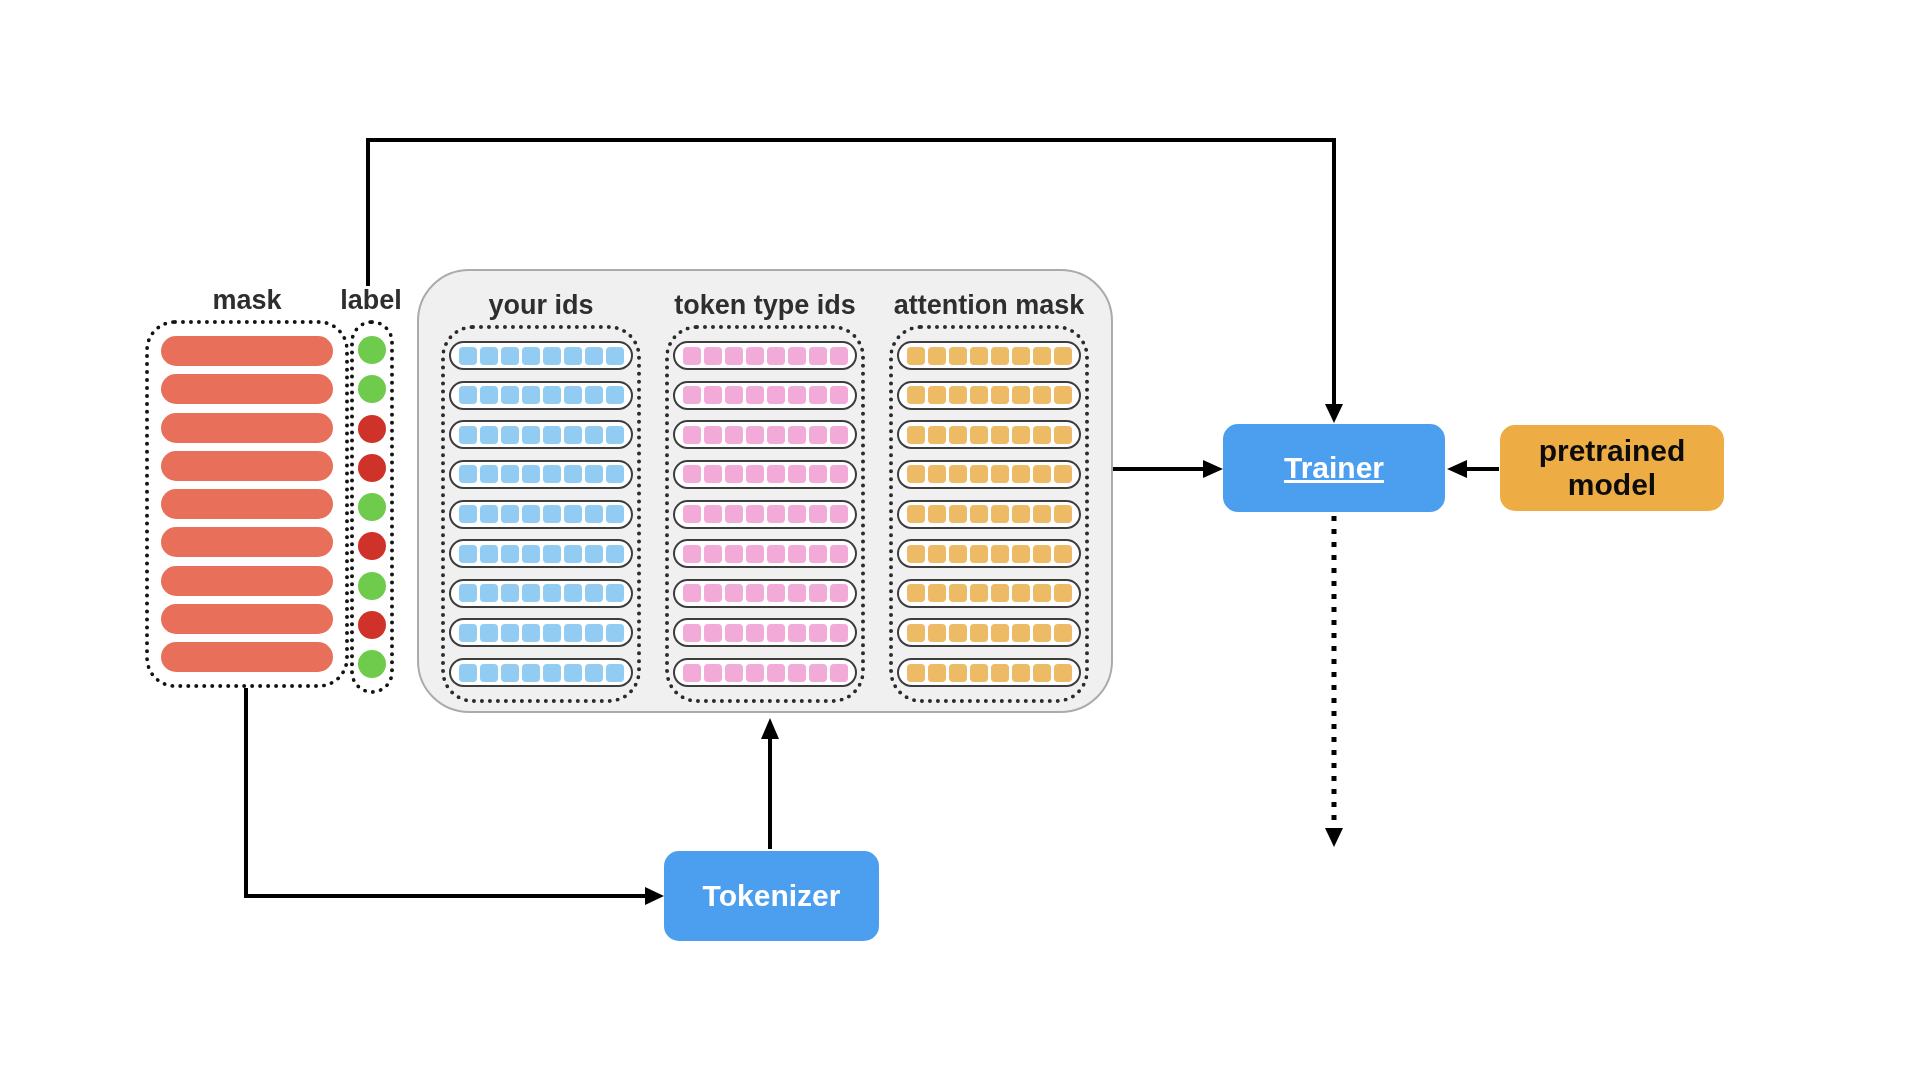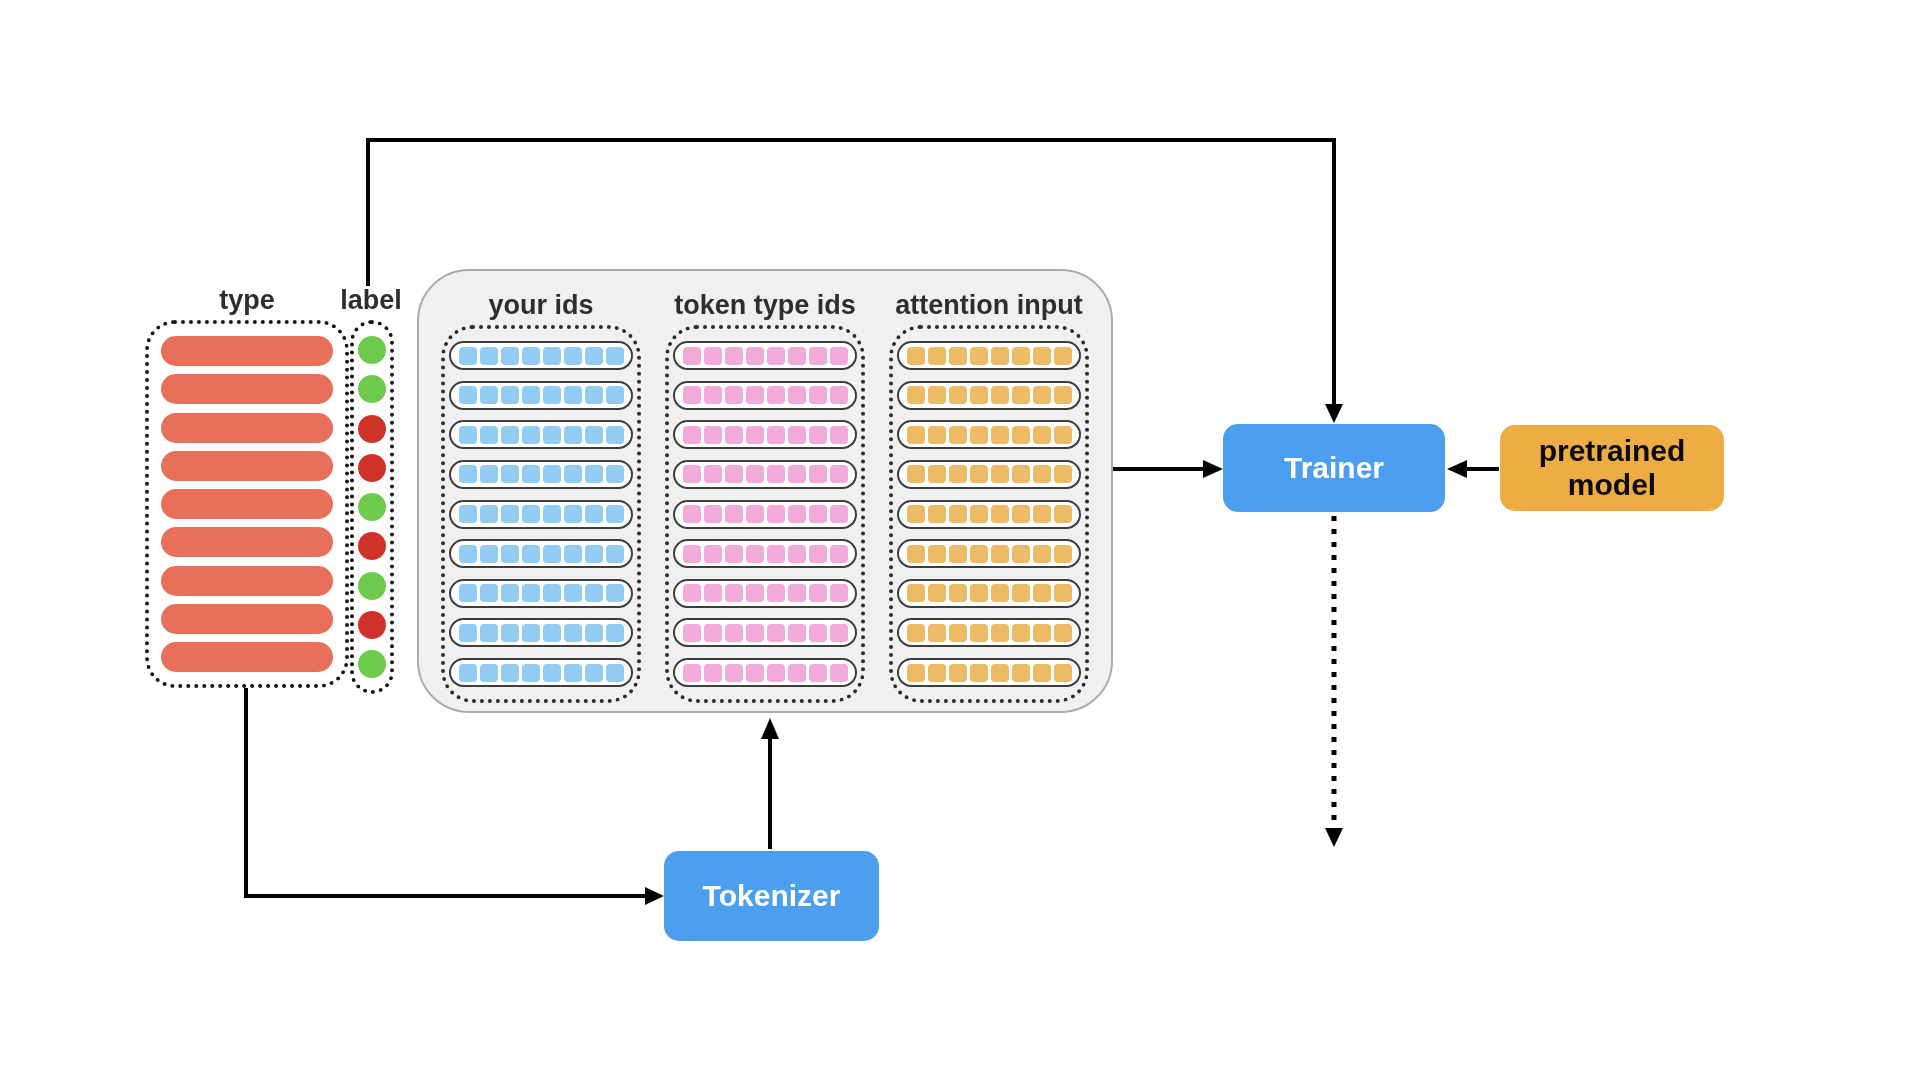--- a/index.html
+++ b/index.html
@@ -97,7 +97,7 @@
 
 <div id="diagram">
 
-  <div class="abs col-header" id="text-header">type</div>
+  <div class="abs col-header" id="text-header">mask</div>
   <div class="abs col-header" id="label-header">label</div>
 
   <div class="abs dotted-box" id="text-column">

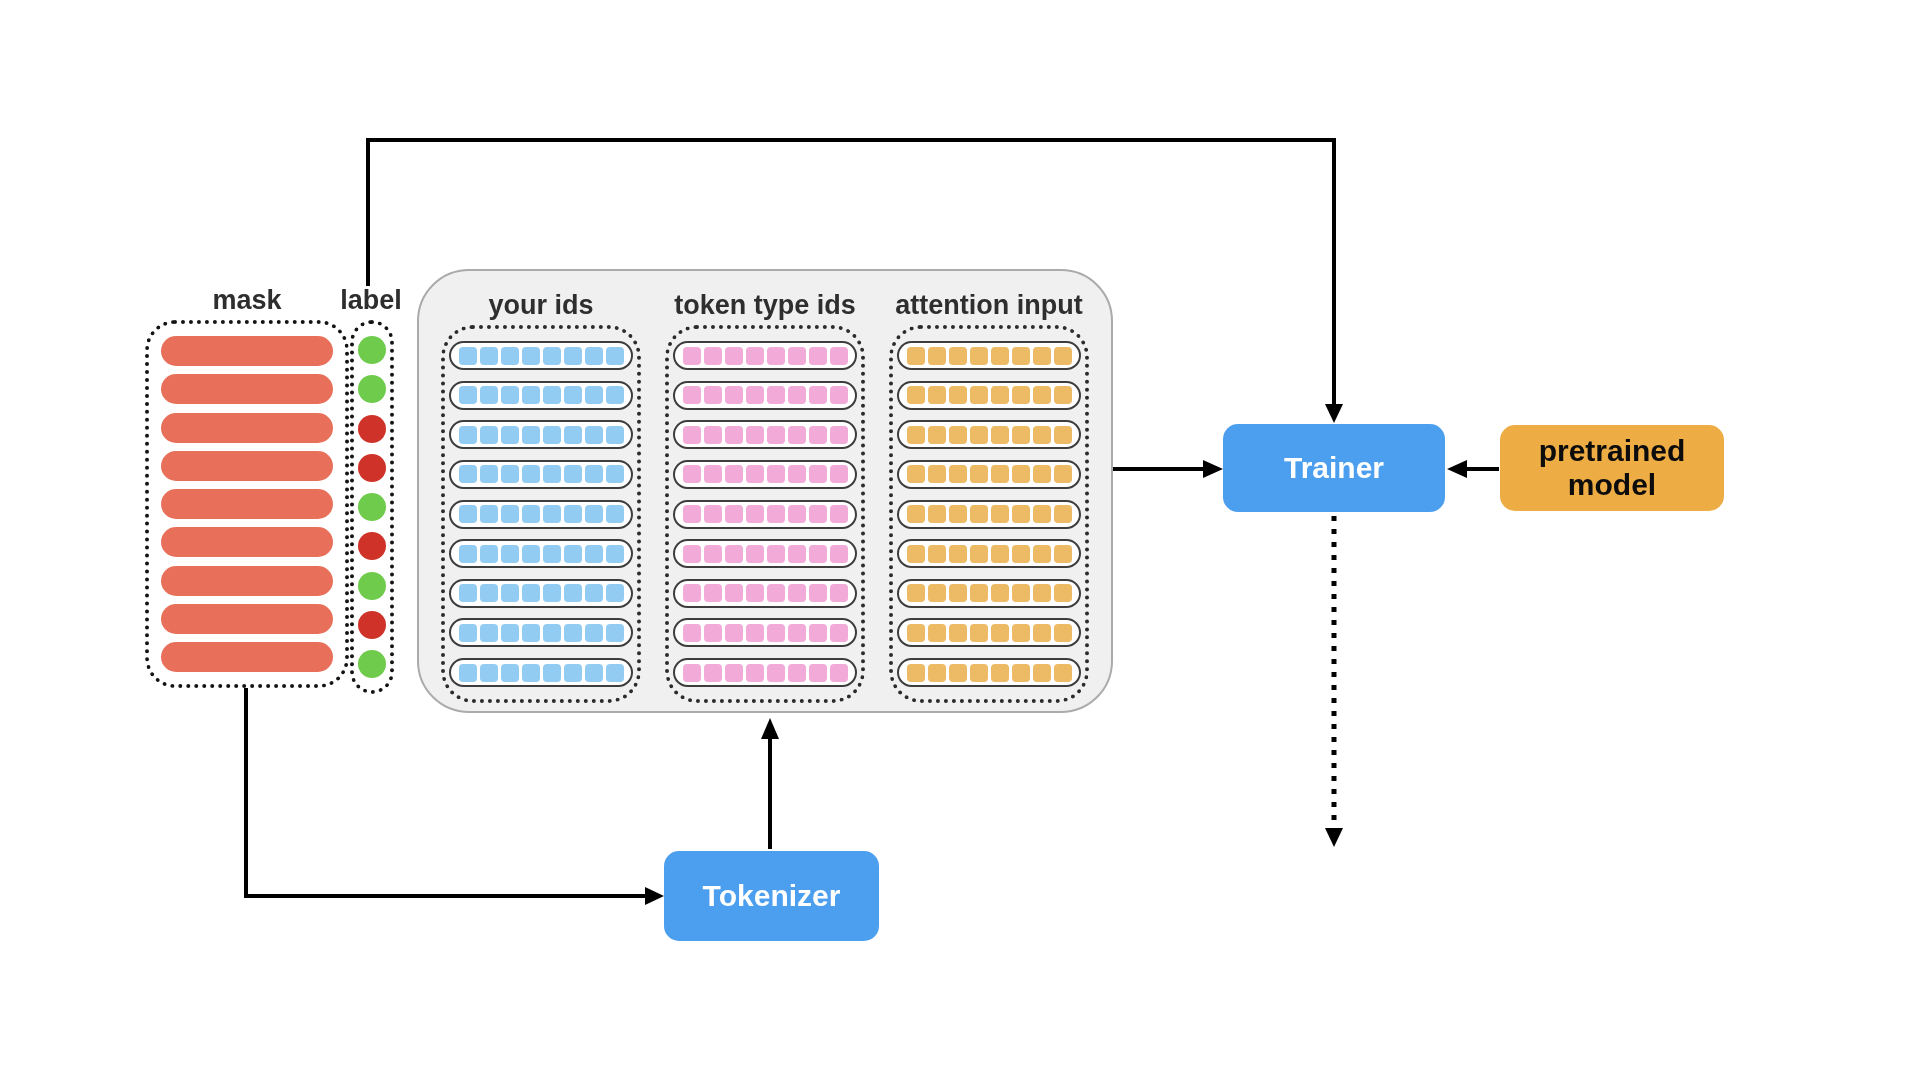--- a/index.html
+++ b/index.html
@@ -127,7 +127,7 @@
     <div class="features-headers">
       <div class="col-header">your ids</div>
       <div class="col-header">token type ids</div>
-      <div class="col-header">attention input</div>
+      <div class="col-header">attention mask</div>
     </div>
     <div class="features-columns">
       <div class="pill-column dotted-box">

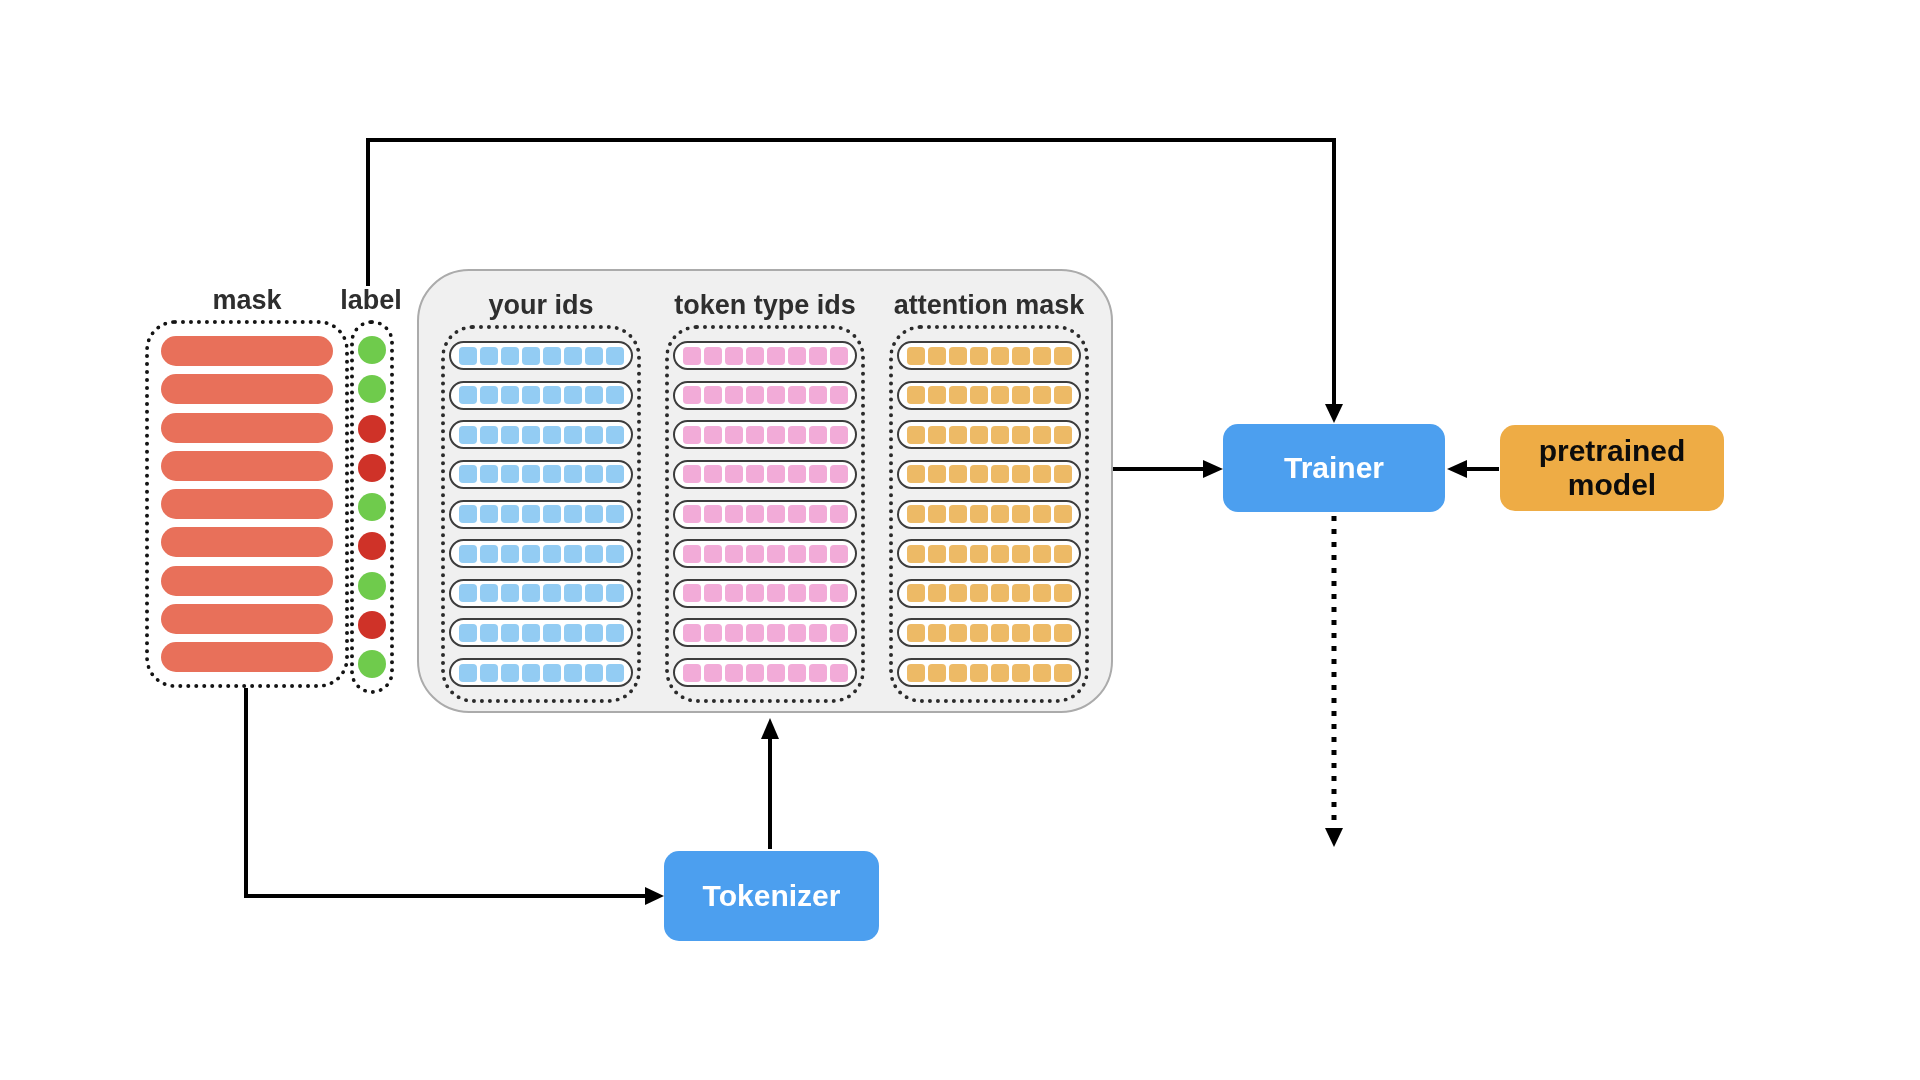--- a/index.html
+++ b/index.html
@@ -409,7 +409,7 @@
     </div>
   </div>
 
-  <div class="abs node node-blue" id="trainer-node" style="background: rgb(76, 159, 239);">Trainer</div>
+  <div class="abs node node-blue" id="trainer-node" style="background: rgb(76, 159, 239); text-decoration: underline;">Trainer</div>
   <div class="abs node node-orange" id="pretrained-node" style="background: rgb(238, 172, 69);">pretrained model</div>
   <div class="abs node node-blue" id="tokenizer-node" style="background: rgb(76, 159, 239);">Tokenizer</div>
 </div>

